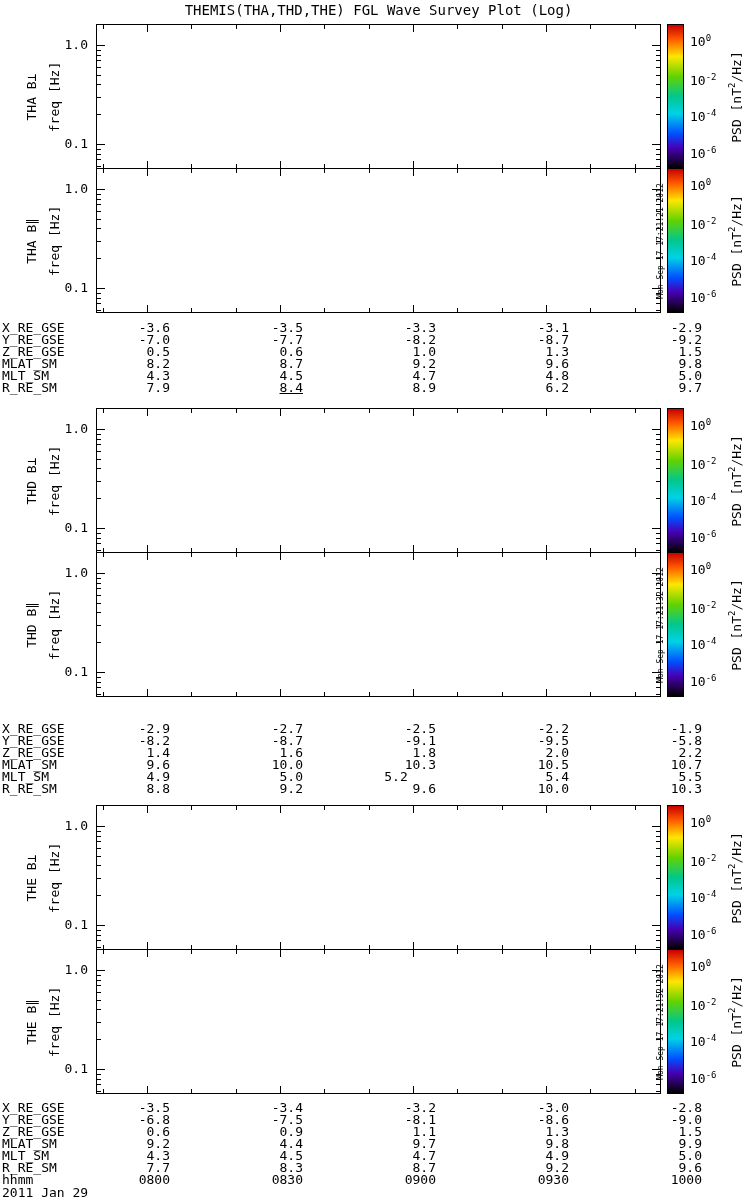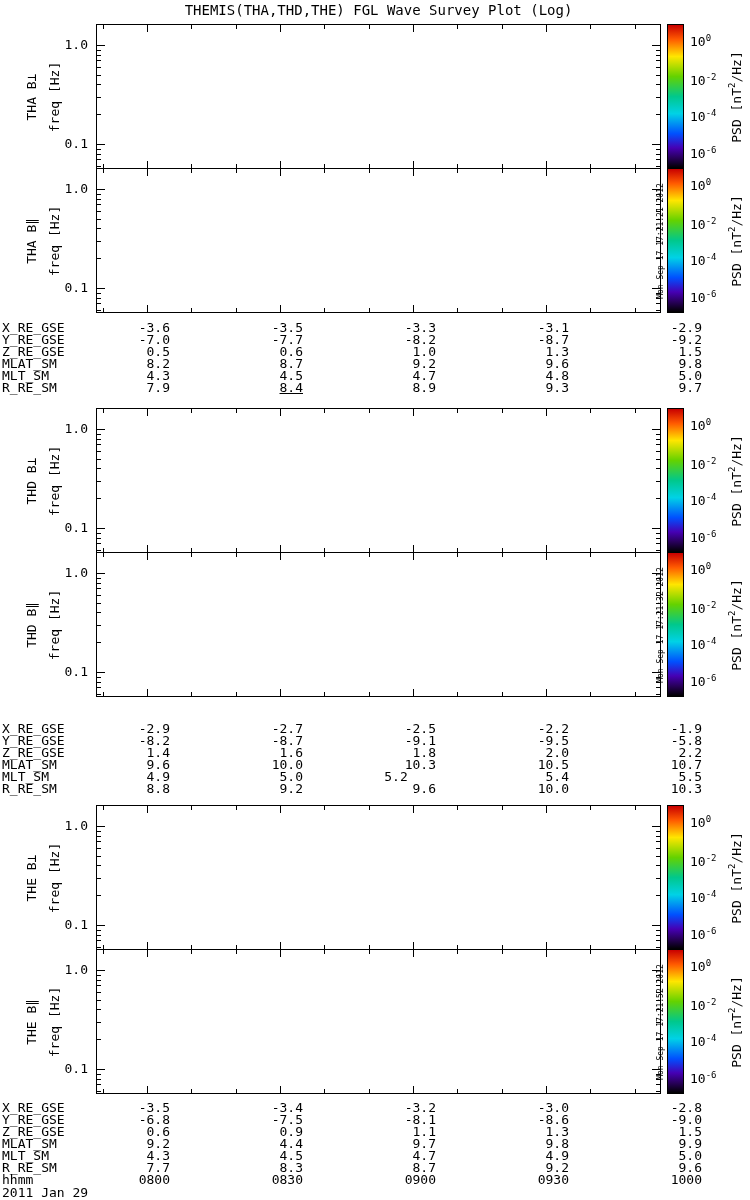--- a/index.html
+++ b/index.html
@@ -193,7 +193,7 @@
     <div class="lbl12 r" style="left: 90px; top: 382px; width: 80px;">7.9</div>
     <div class="lbl12 r" style="left: 223px; top: 382px; width: 80px; text-decoration: underline;">8.4</div>
     <div class="lbl12 r" style="left: 356px; top: 382px; width: 80px;">8.9</div>
-    <div class="lbl12 r" style="left: 489px; top: 382px; width: 80px;">9.3</div>
+    <div class="lbl12 r" style="left: 489px; top: 382px; width: 80px;">6.2</div>
     <div class="lbl12 r" style="left: 622px; top: 382px; width: 80px;">9.7</div>
     <div class="panel" style="left: 96px; top: 408px; width: 565px; height: 145px;">
       <div class="tick" style="left: 50px; top: 0px; width: 1px; height: 7px;"></div>

